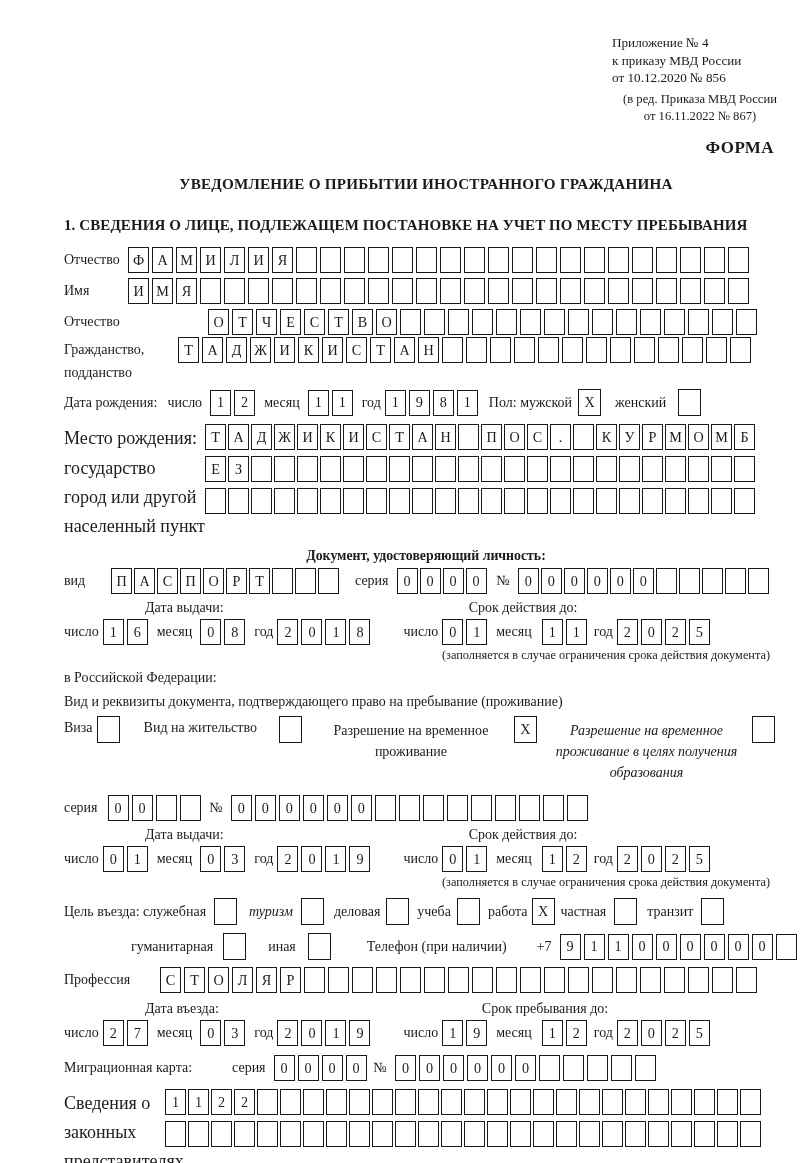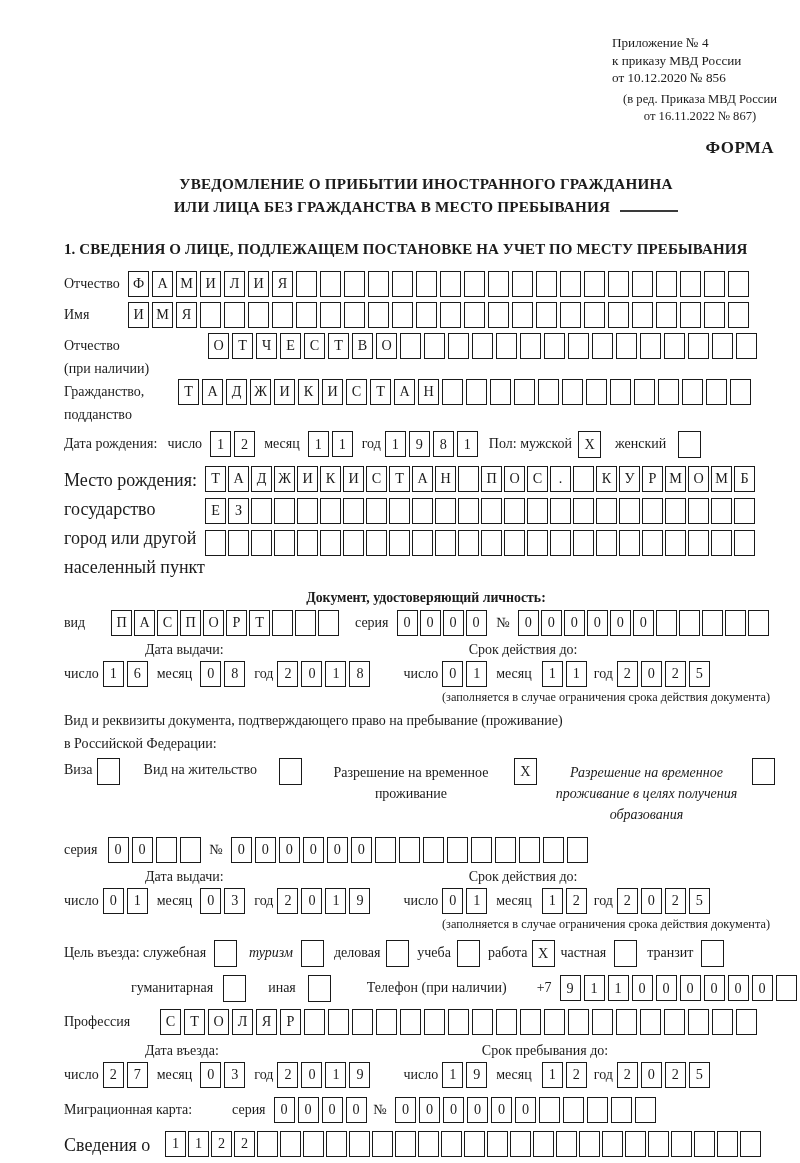--- a/index.html
+++ b/index.html
@@ -62,7 +62,6 @@
 
   <div class="title">
     <div>УВЕДОМЛЕНИЕ О ПРИБЫТИИ ИНОСТРАННОГО ГРАЖДАНИНА</div>
-    <div><span>ИЛИ ЛИЦА БЕЗ ГРАЖДАНСТВА В МЕСТО ПРЕБЫВАНИЯ</span><span class="uline"></span></div>
   </div>
 
   <div class="sec">1. СВЕДЕНИЯ О ЛИЦЕ, ПОДЛЕЖАЩЕМ ПОСТАНОВКЕ НА УЧЕТ ПО МЕСТУ ПРЕБЫВАНИЯ</div>

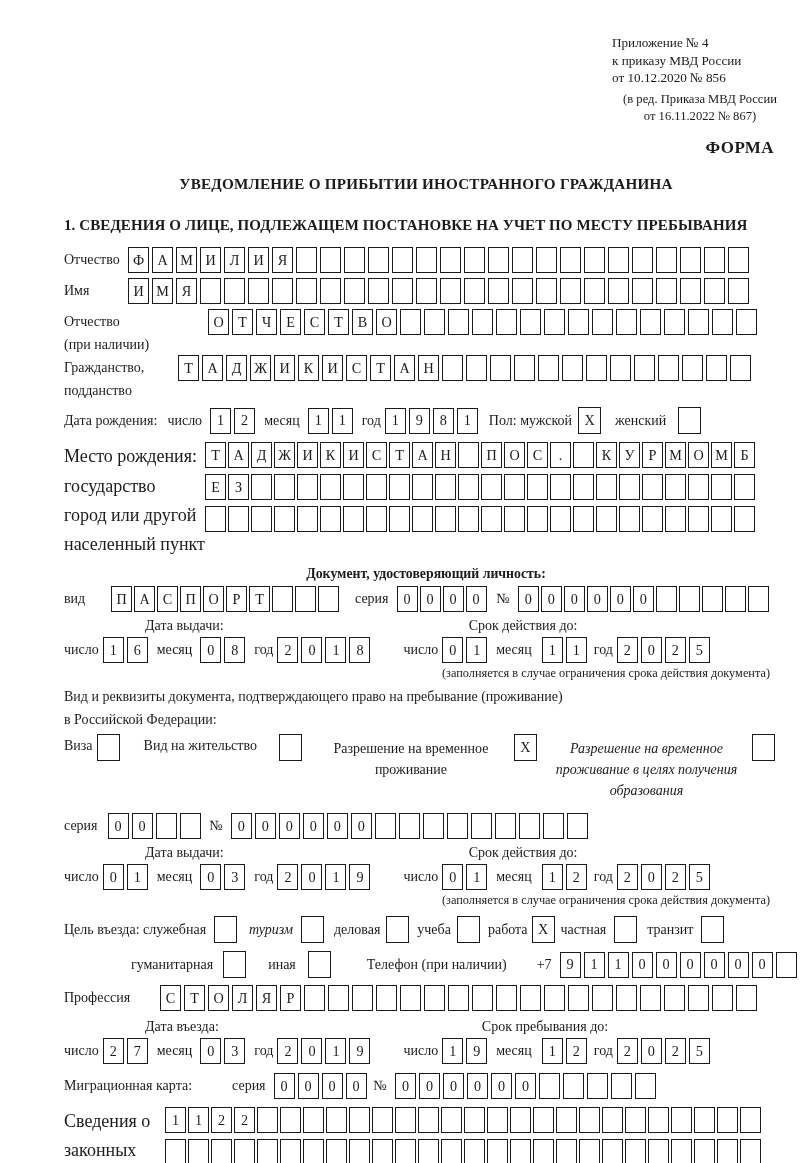--- a/index.html
+++ b/index.html
@@ -158,7 +158,6 @@
         <span class="cell"></span>
       </span>
   </div>
-  <div class="hint">(при наличии)</div>
 
   <div class="row" style="margin-top:2px;">
     <span class="lbl w-cit">Гражданство,</span>

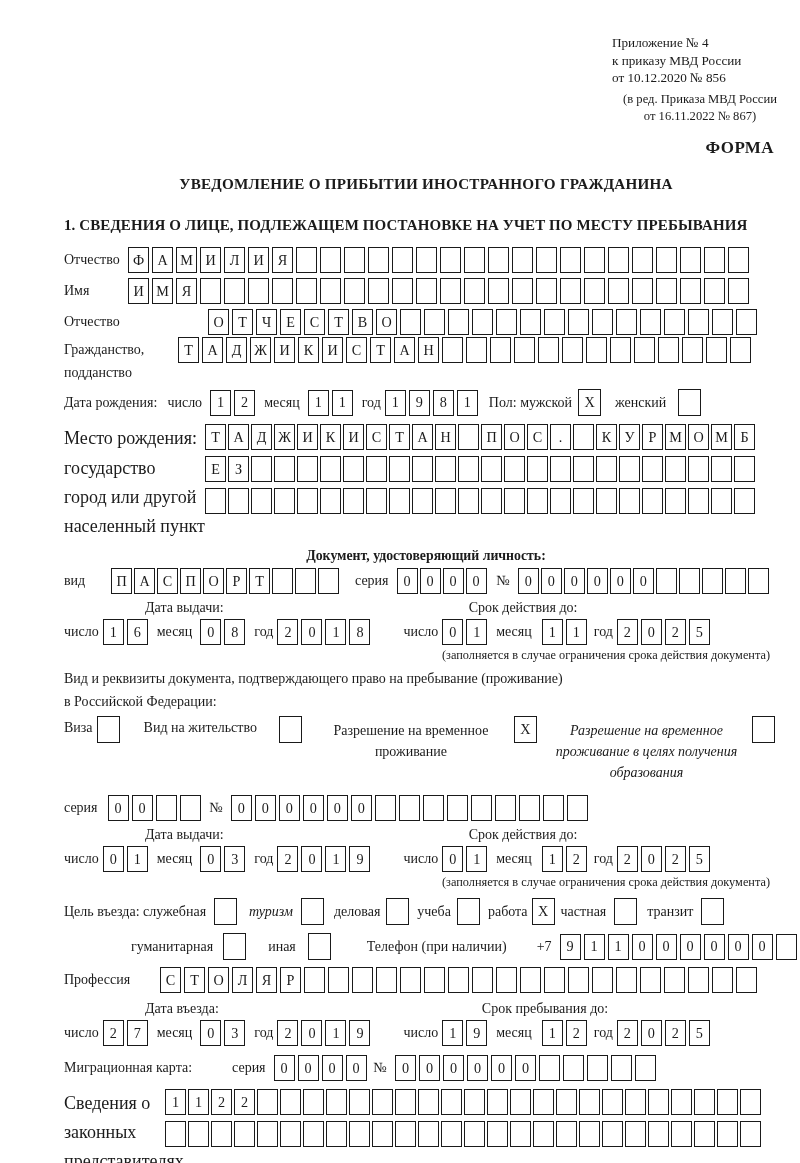--- a/index.html
+++ b/index.html
@@ -387,8 +387,8 @@
 
   <div class="note-r">(заполняется в случае ограничения срока действия документа)</div>
 
+  <div style="margin-top:7px;">в Российской Федерации:</div>
   <div style="margin-top:8px;">Вид и реквизиты документа, подтверждающего право на пребывание (проживание)</div>
-  <div style="margin-top:7px;">в Российской Федерации:</div>
 
   <div class="ckrow">
     <span class="lbl" style="margin-top:4px;">Виза</span>

